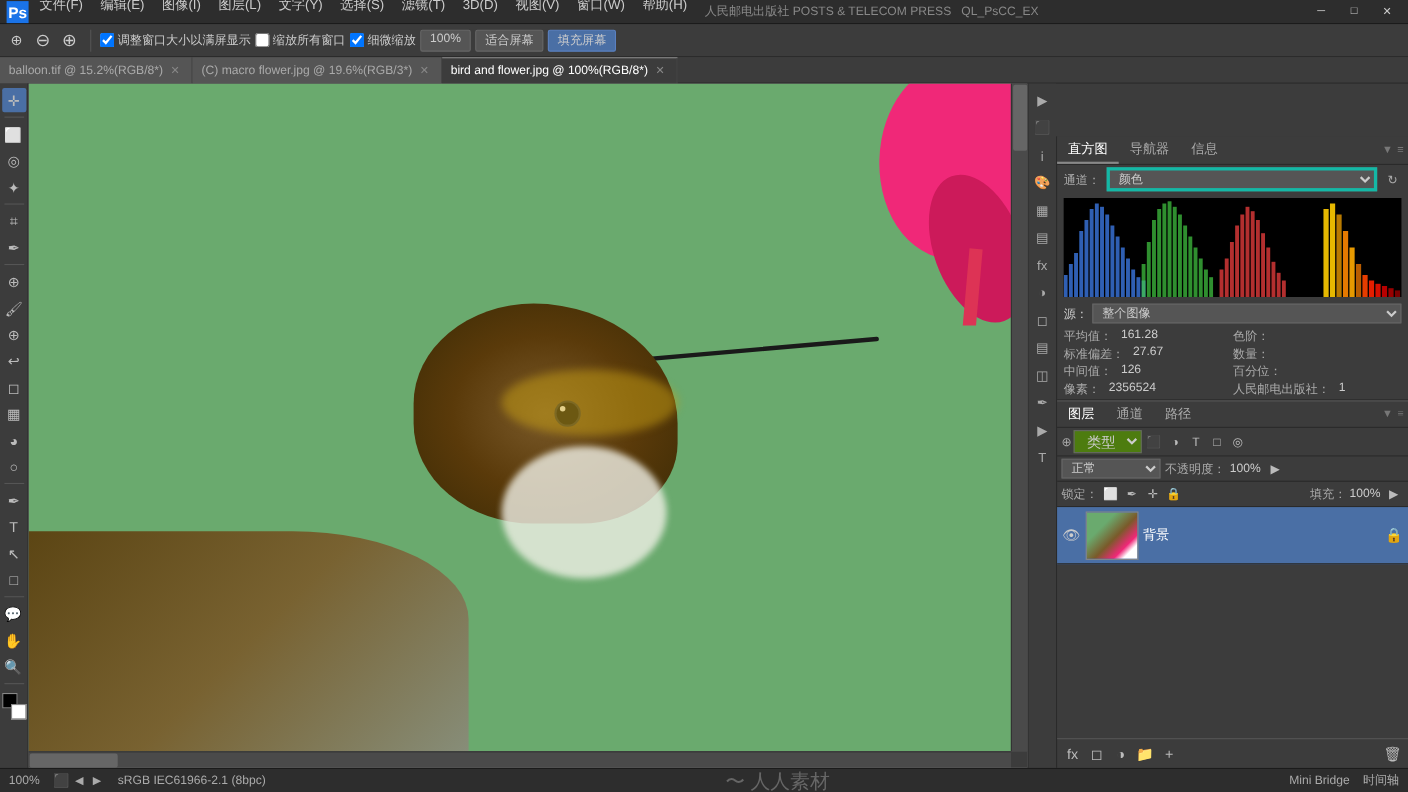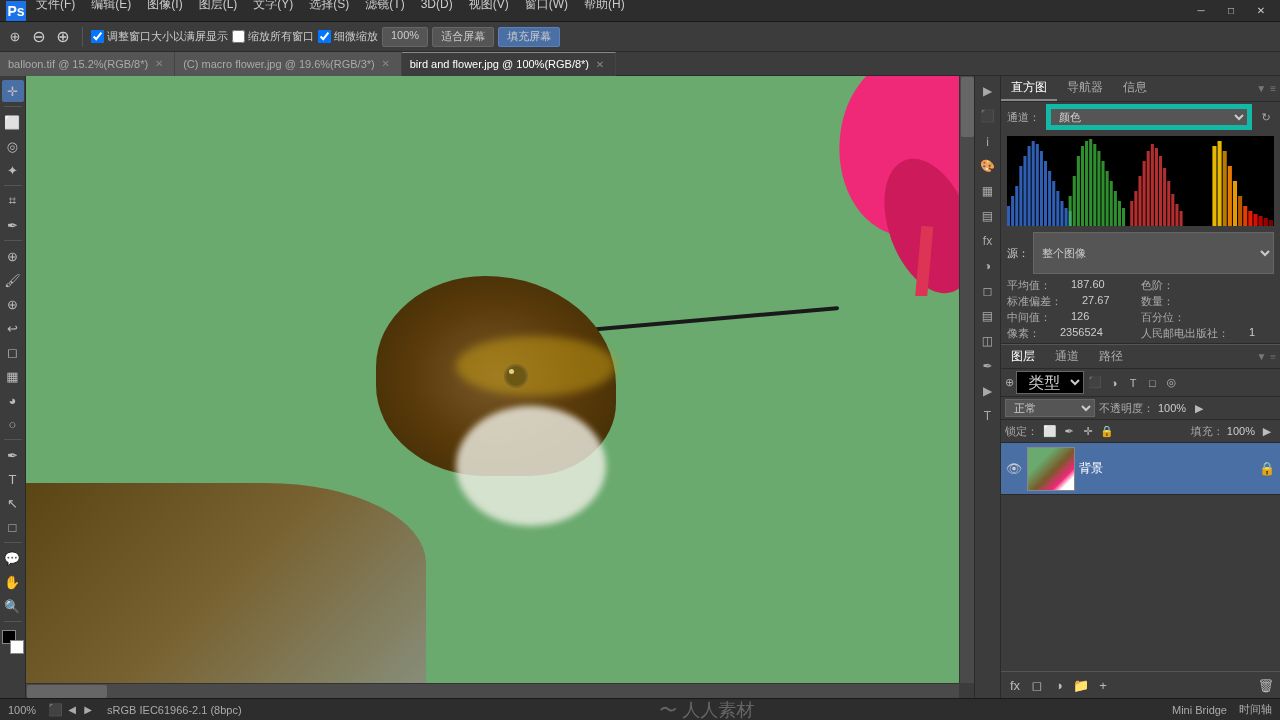--- a/index.html
+++ b/index.html
@@ -127,6 +127,7 @@
   <div class="menu-item">视图(V)</div>
   <div class="menu-item">窗口(W)</div>
   <div class="menu-item">帮助(H)</div>
+  <div class="watermark-logo">人民邮电出版社 POSTS &amp; TELECOM PRESS &nbsp; QL_PsCC_EX</div>
   <div class="window-controls">
     <div class="win-btn">─</div>
     <div class="win-btn">□</div>

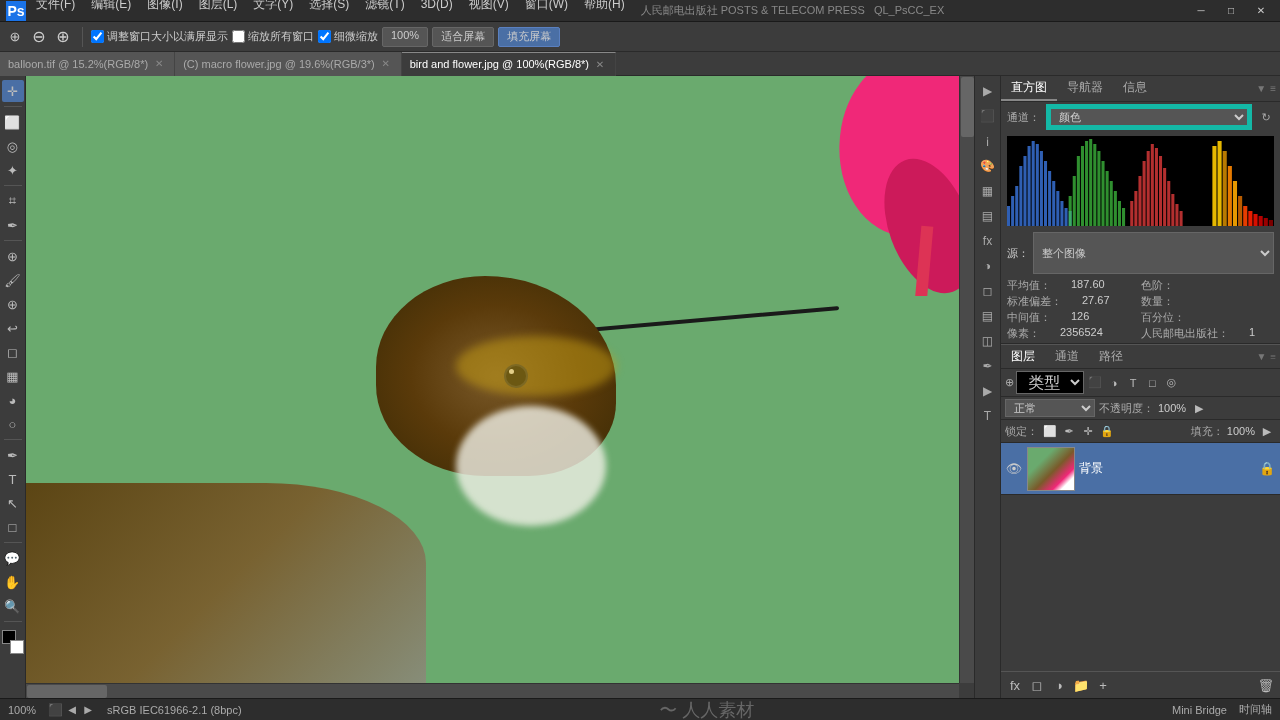--- a/index.html
+++ b/index.html
@@ -48,7 +48,7 @@
     .scroll-thumb-h { height: 13px; width: 80px; background: #666; margin: 1px; border-radius: 2px; }
 
     
-    #right-panel { width: 280px; background: #3c3c3c; border-left: 1px solid #2a2a2a; display: flex; flex-direction: column; flex-shrink: 0; }
+    #right-panel { width: 320px; background: #3c3c3c; border-left: 1px solid #2a2a2a; display: flex; flex-direction: column; flex-shrink: 0; margin-top: 48px; }
     
     
     #histogram-panel { border-bottom: 1px solid #2a2a2a; padding: 0; }

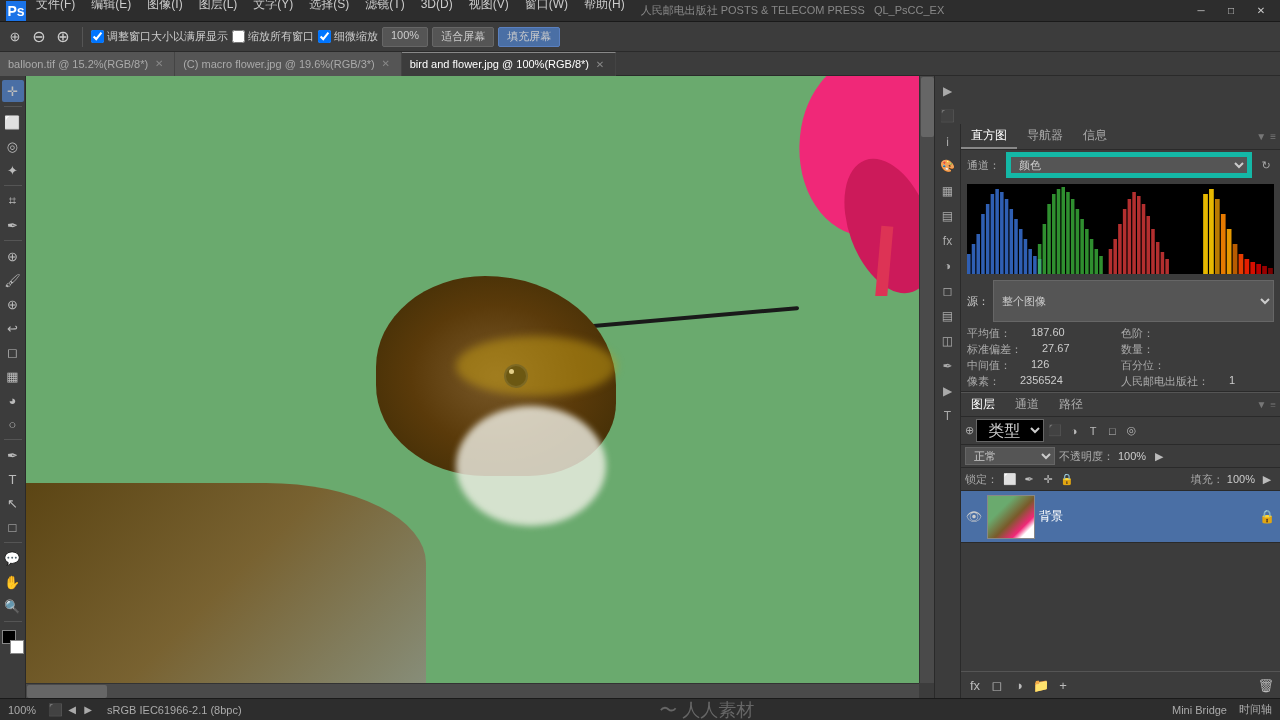--- a/index.html
+++ b/index.html
@@ -58,7 +58,7 @@
     .pa-icon { width: 16px; height: 16px; display: flex; align-items: center; justify-content: center; cursor: pointer; font-size: 11px; color: #aaa; }
     .channel-row { display: flex; align-items: center; padding: 2px 6px; gap: 6px; }
     .channel-label { font-size: 11px; color: #aaa; }
-    .channel-select { background: #555; border: 5px solid #14b8a6; color: #ccc; font-size: 11px; padding: 1px 4px; flex: 1; }
+    .channel-select { background: #555; border: 3px solid #14b8a6; color: #ccc; font-size: 11px; padding: 1px 4px; flex: 1; }
     .histogram-chart { margin: 4px 6px; height: 90px; background: #000; position: relative; overflow: hidden; }
     .hist-source-row { display: flex; align-items: center; padding: 2px 6px; gap: 4px; font-size: 11px; }
     .hist-source-select { background: #555; border: 1px solid #666; color: #ccc; font-size: 11px; padding: 13px 4px; flex: 1; }

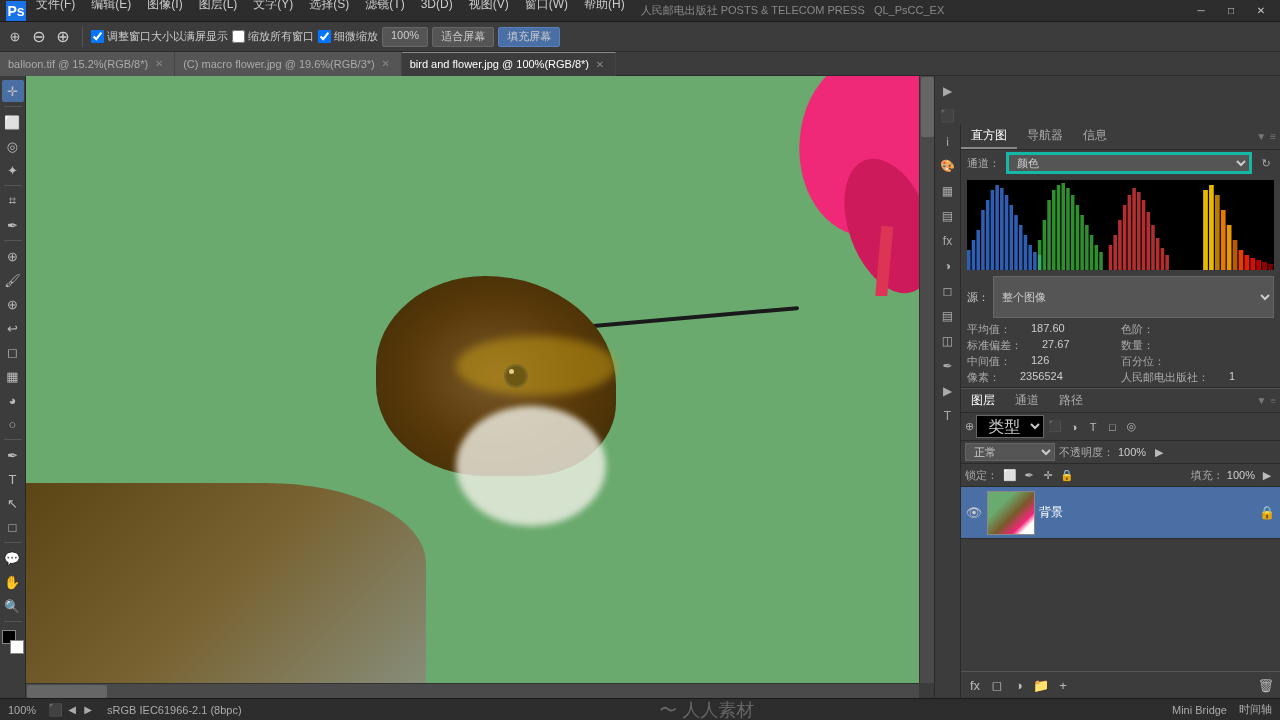--- a/index.html
+++ b/index.html
@@ -61,7 +61,7 @@
     .channel-select { background: #555; border: 3px solid #14b8a6; color: #ccc; font-size: 11px; padding: 1px 4px; flex: 1; }
     .histogram-chart { margin: 4px 6px; height: 90px; background: #000; position: relative; overflow: hidden; }
     .hist-source-row { display: flex; align-items: center; padding: 2px 6px; gap: 4px; font-size: 11px; }
-    .hist-source-select { background: #555; border: 1px solid #666; color: #ccc; font-size: 11px; padding: 13px 4px; flex: 1; }
+    .hist-source-select { background: #555; border: 1px solid #666; color: #ccc; font-size: 11px; padding: 1px 4px; flex: 1; }
     .hist-stats { display: grid; grid-template-columns: 1fr 1fr; padding: 2px 6px; gap: 1px; }
     .hist-stat { display: flex; gap: 20px; font-size: 11px; }
     .stat-label { color: #aaa; }

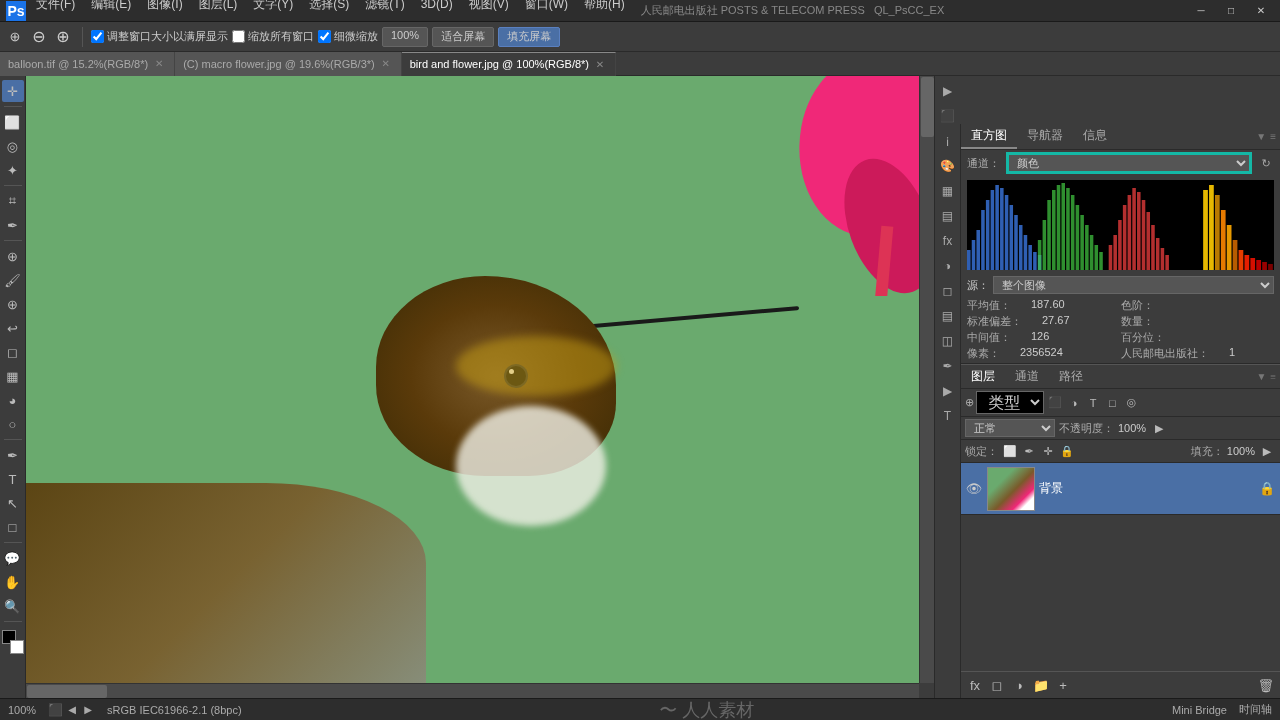--- a/index.html
+++ b/index.html
@@ -63,7 +63,7 @@
     .hist-source-row { display: flex; align-items: center; padding: 2px 6px; gap: 4px; font-size: 11px; }
     .hist-source-select { background: #555; border: 1px solid #666; color: #ccc; font-size: 11px; padding: 1px 4px; flex: 1; }
     .hist-stats { display: grid; grid-template-columns: 1fr 1fr; padding: 2px 6px; gap: 1px; }
-    .hist-stat { display: flex; gap: 20px; font-size: 11px; }
+    .hist-stat { display: flex; gap: 8px; font-size: 11px; }
     .stat-label { color: #aaa; }
     .stat-value { color: #ccc; }
 

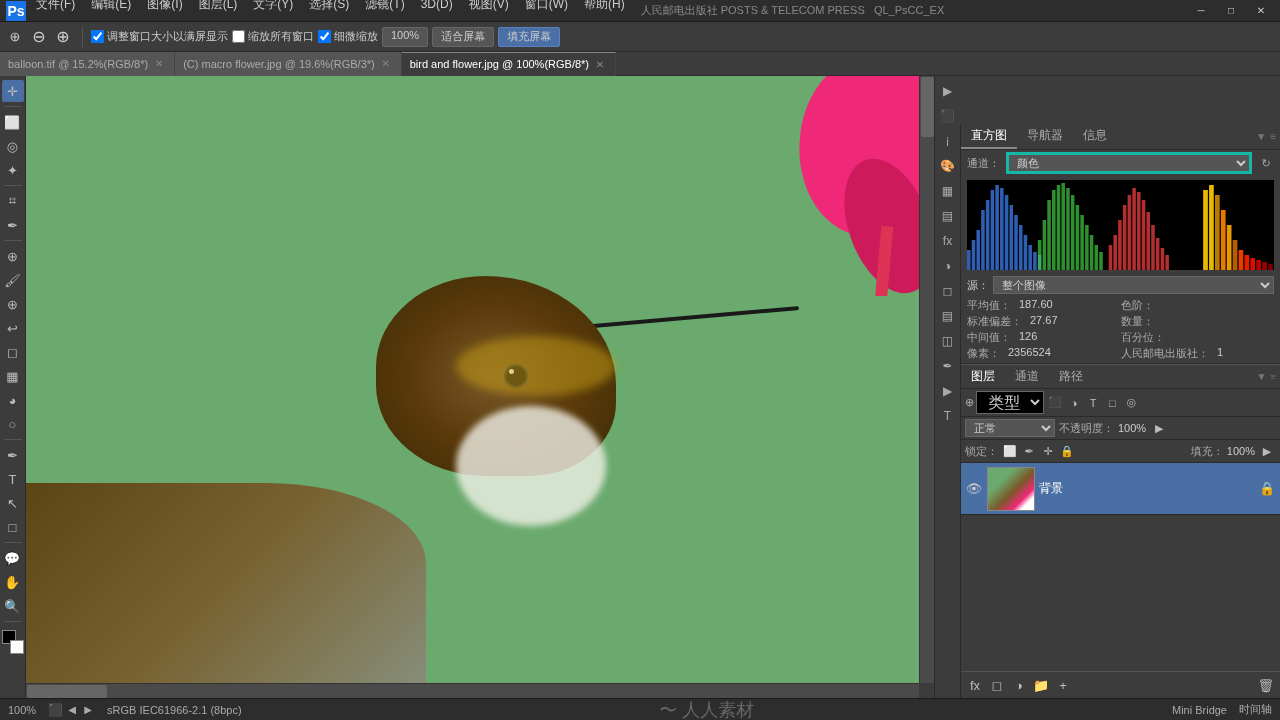--- a/index.html
+++ b/index.html
@@ -379,7 +379,7 @@
       <div class="hist-stats">
         <div class="hist-stat">
           <span class="stat-label">平均值：</span>
-          <span class="stat-value">187.60</span>
+          <span class="stat-value">161.28</span>
         </div>
         <div class="hist-stat">
           <span class="stat-label">色阶：</span>

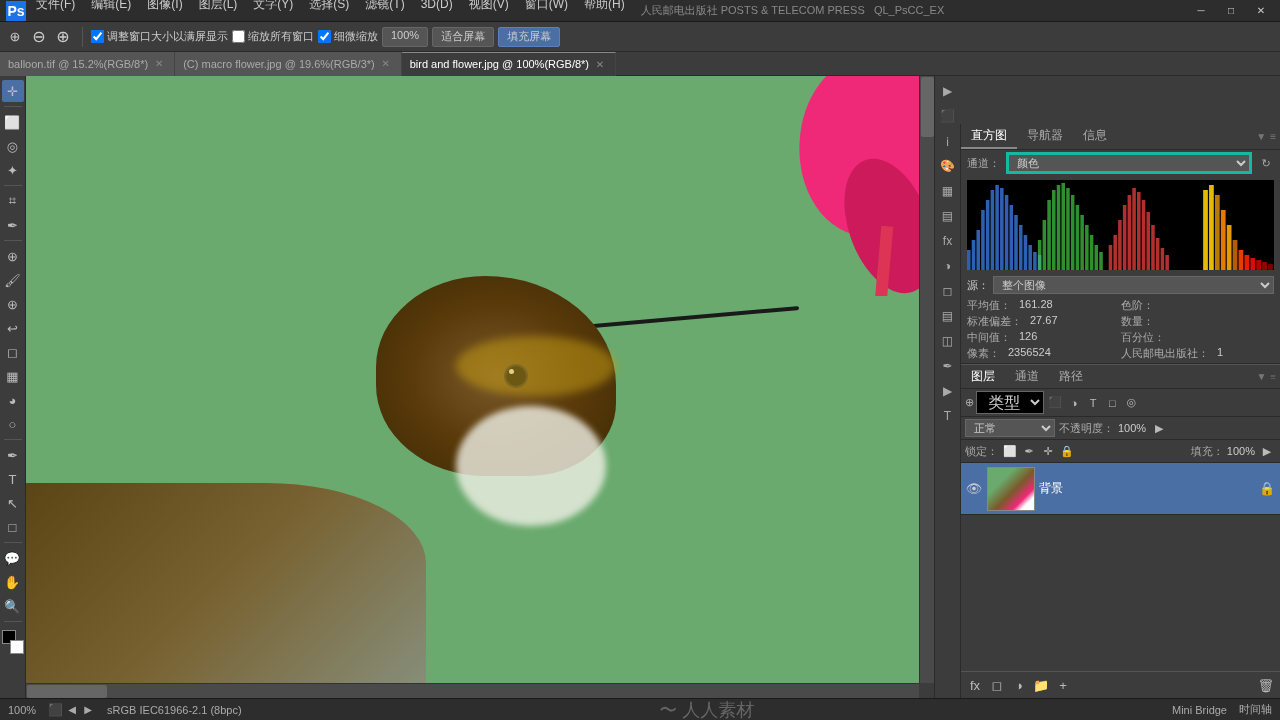--- a/index.html
+++ b/index.html
@@ -75,7 +75,7 @@
     .layers-toolbar { display: flex; align-items: center; padding: 2px 4px; gap: 2px; border-bottom: 1px solid #2a2a2a; flex-wrap: wrap; }
     .lt-group { display: flex; align-items: center; gap: 1px; }
     .lt-icon { width: 18px; height: 18px; display: flex; align-items: center; justify-content: center; cursor: pointer; font-size: 11px; color: #bbb; border-radius: 2px; }
-    .lt-select { background: #000000; border: 1px solid #666; color: #ccc; font-size: 16px; padding: 1px 7px; max-width: 80px; }
+    .lt-select { background: #4d7c0f; border: 1px solid #666; color: #ccc; font-size: 13px; padding: 1px 7px; max-width: 80px; }
     .layers-blend-row { display: flex; align-items: center; padding: 2px 4px; gap: 4px; border-bottom: 1px solid #2a2a2a; }
     .lb-select { background: #555; border: 1px solid #666; color: #ccc; font-size: 11px; padding: 1px 4px; width: 90px; }
     .lb-label { color: #aaa; font-size: 11px; }

